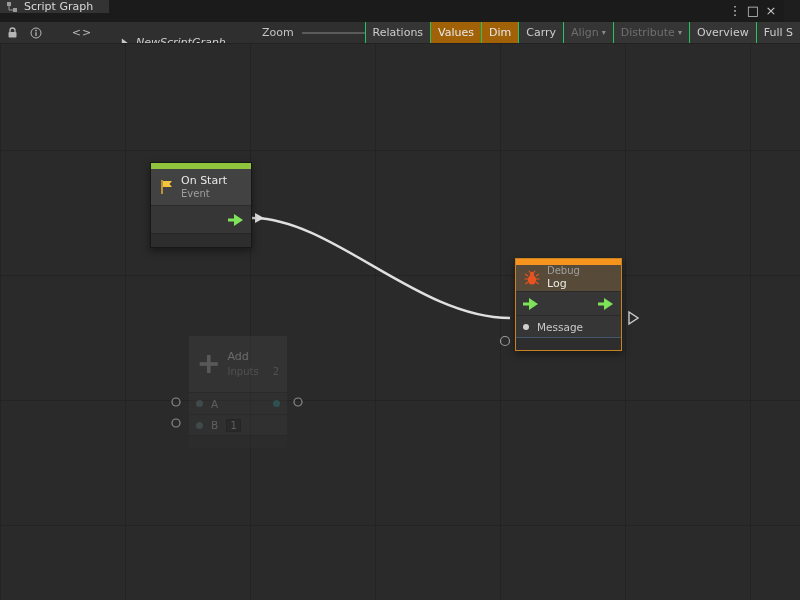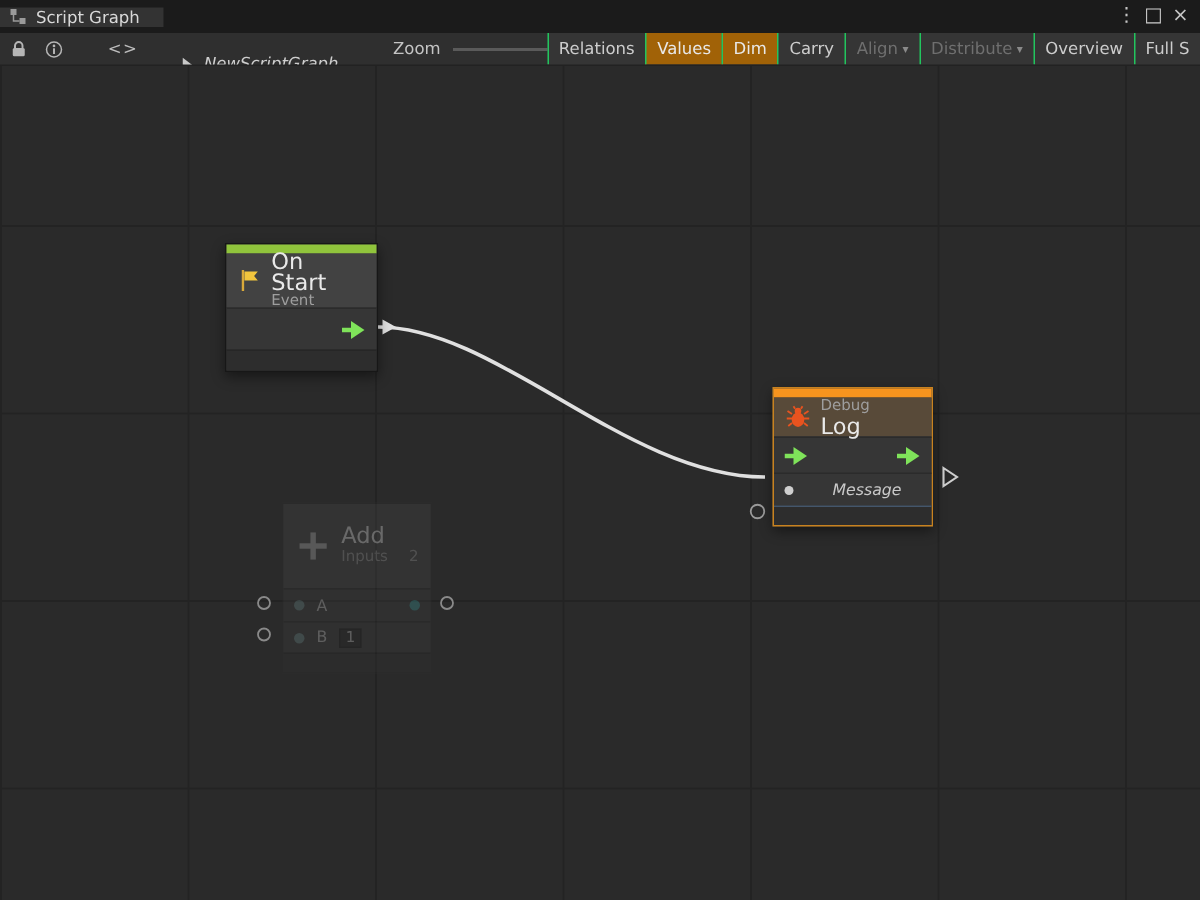--- a/index.html
+++ b/index.html
@@ -7,7 +7,7 @@
   #app { position:relative; width:800px; height:600px; background:#1e1e1e; user-select:none; }
 
   
-  .titlebar { position:absolute; top:0; left:0; right:0; height:22px; background:#1b1b1b; display:flex; align-items:center; }
+  .titlebar { position:absolute; top:0; left:0; right:16px; height:22px; background:#1b1b1b; display:flex; align-items:flex-start; }
   .tab { display:flex; align-items:center; gap:6px; padding:0 16px 0 6px; background:#333333; color:#d9d9d9; font-size:11px; }
   .win-controls { margin-left:auto; display:flex; align-items:center; padding-right:4px; color:#c6c6c6; font-size:13px; }
   .win-controls span { width:18px; text-align:center; cursor:default; line-height:22px; }

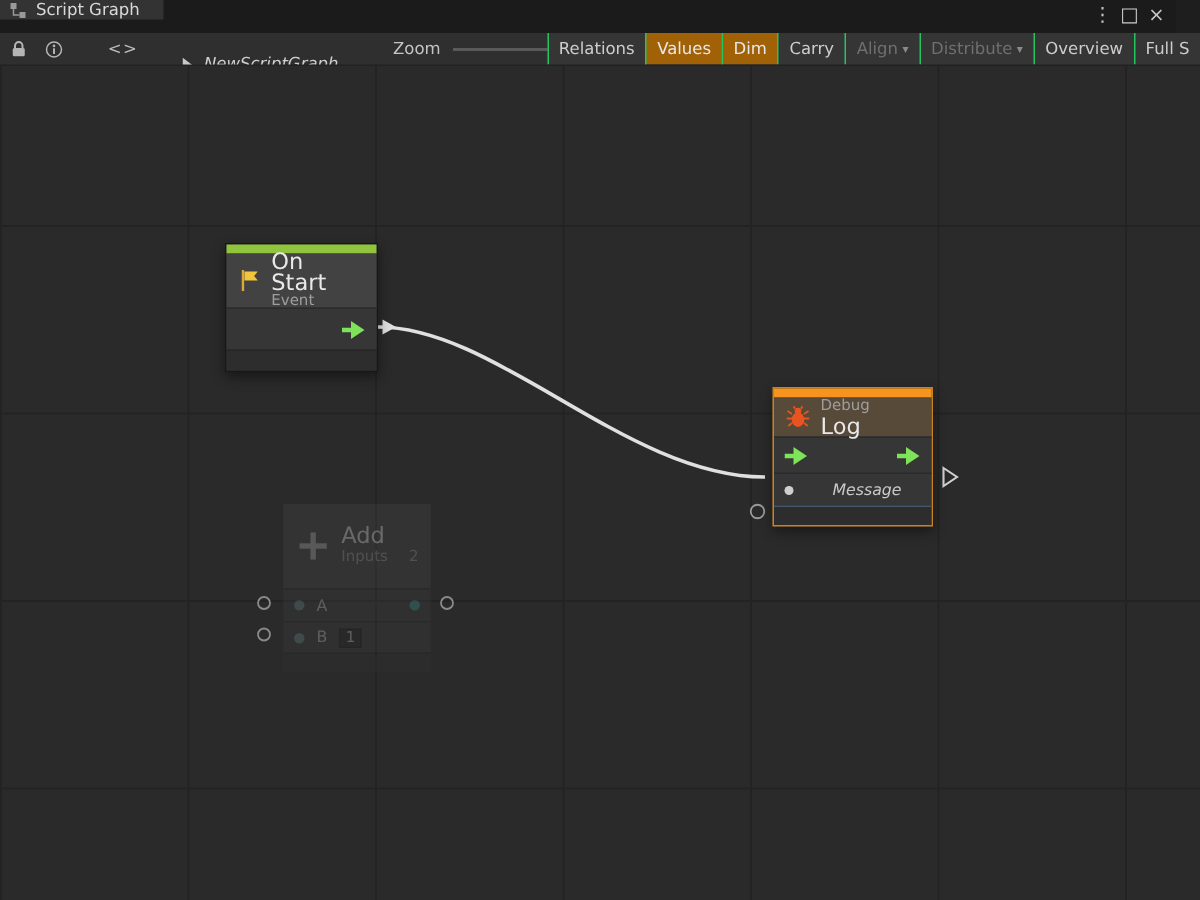--- a/index.html
+++ b/index.html
@@ -45,7 +45,7 @@
   .accent-green { background:var(--accent-green,#90C43C); }
   .accent-orange { background:var(--accent-orange,#F7941E); }
   .node-header { display:flex; align-items:center; gap:7px; padding:0 8px; background:#424242; }
-  .node-title { font-size:15px; color:#e9e9e9; line-height:14px; }
+  .node-title { font-size:11px; color:#e9e9e9; line-height:14px; }
   .node-subtitle { font-size:10px; color:#9e9e9e; line-height:12px; }
   .node-row { display:flex; align-items:center; background:#363636; border-top:1px solid #2b2b2b; padding:0 7px; }
   .node-footer { background:#2d2d2d; border-top:1px solid #262626; }

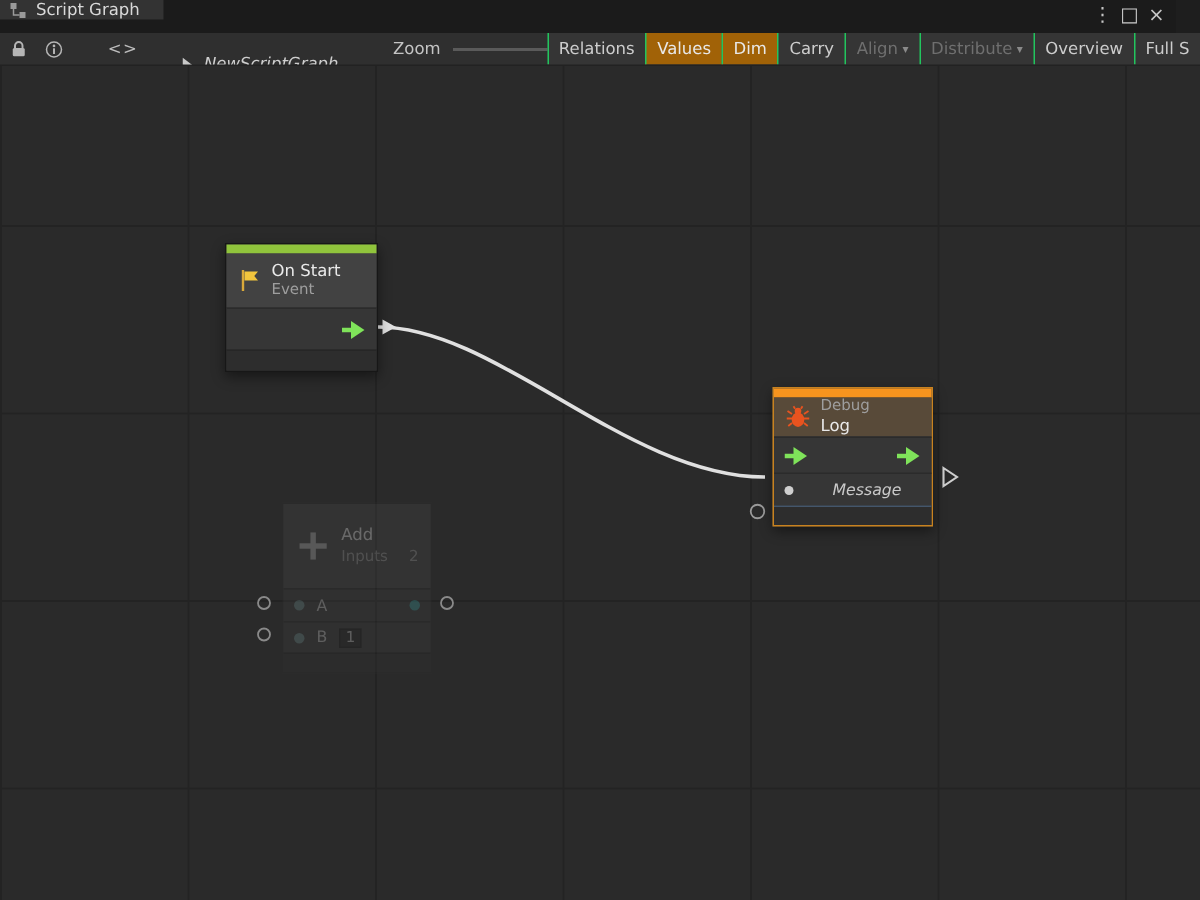--- a/index.html
+++ b/index.html
@@ -59,7 +59,7 @@
   .node-debug { left:515px; top:214px; width:107px; border-color:#c8821f; }
   .node-debug .node-header { height:26px; background:#584a39; }
   .node-debug .row-triggers { height:24px; justify-content:space-between; }
-  .node-debug .row-message { height:22px; gap:26px;font-style:italic; }
+  .node-debug .row-message { height:22px; gap:8px; }
   .node-debug .node-footer { height:13px; border-top:1px solid #44566b; }
 
   .port-dot { width:6px; height:6px; border-radius:50%; background:#cfcfcf; flex:0 0 auto; }

